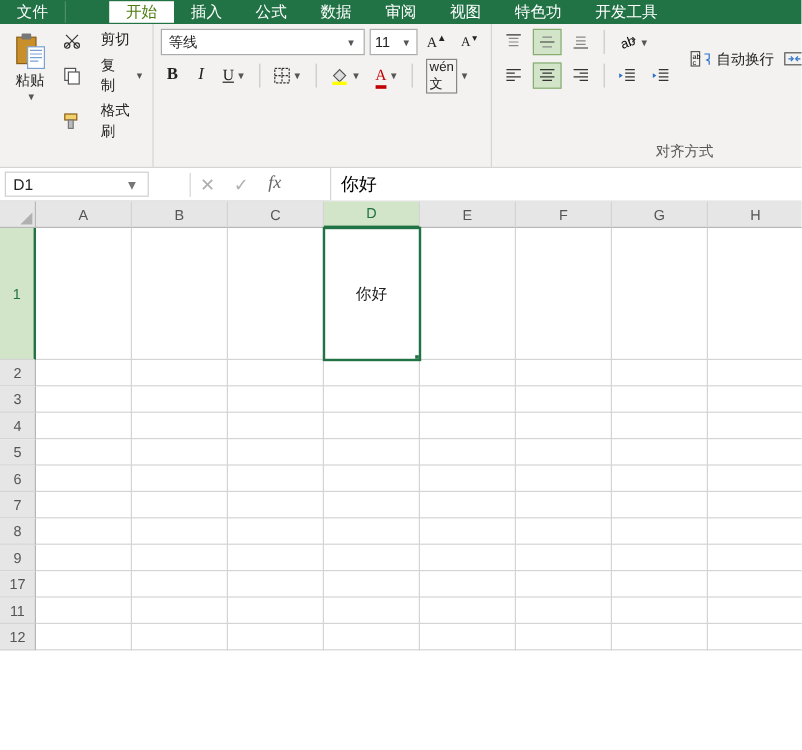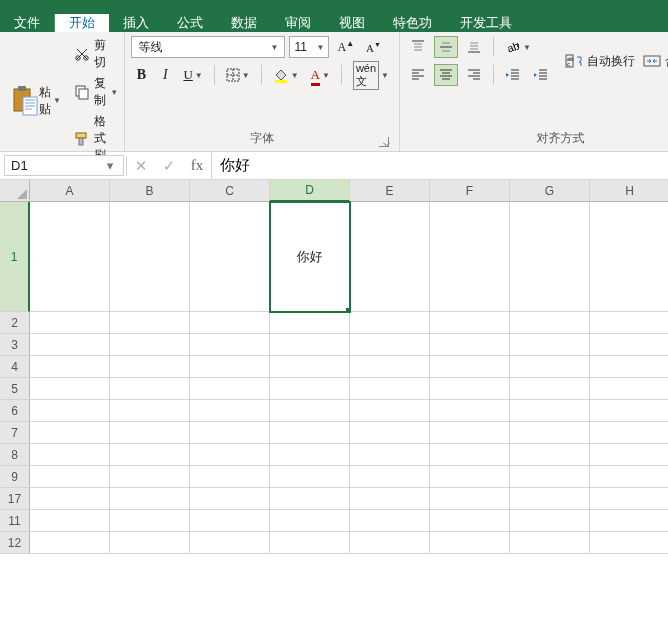--- a/index.html
+++ b/index.html
@@ -17,8 +17,8 @@
 .tabs {
   display: flex;
   background: #217346;
-  height: 32px;
-  align-items: flex-end;
+  height: 20px;
+  align-items: center;
 }
 .tab {
   color: #fff;

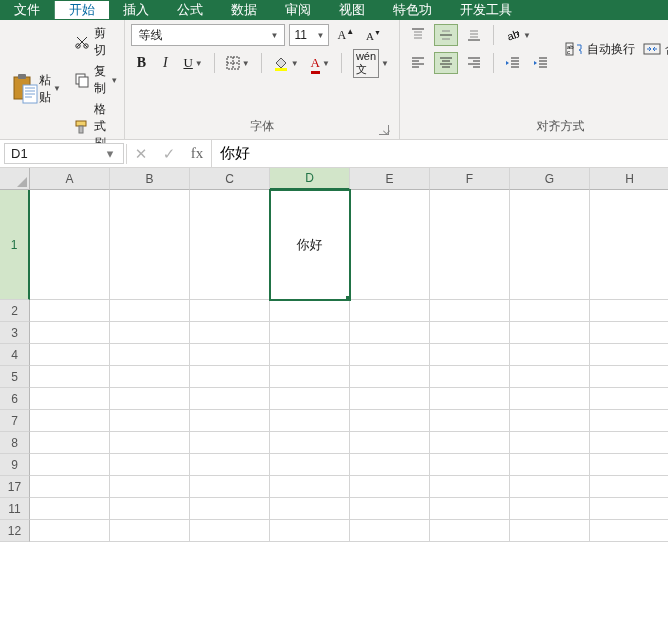--- a/index.html
+++ b/index.html
@@ -29,7 +29,7 @@
   cursor: pointer;
 }
 .tab-file { border-right: 1px solid rgba(255,255,255,.2); }
-.tab.active { background: #fff; color: #0369a1; }
+.tab.active { background: #fff; color: #4d7c0f; margin-left: 36px; }
 
 
 .ribbon {

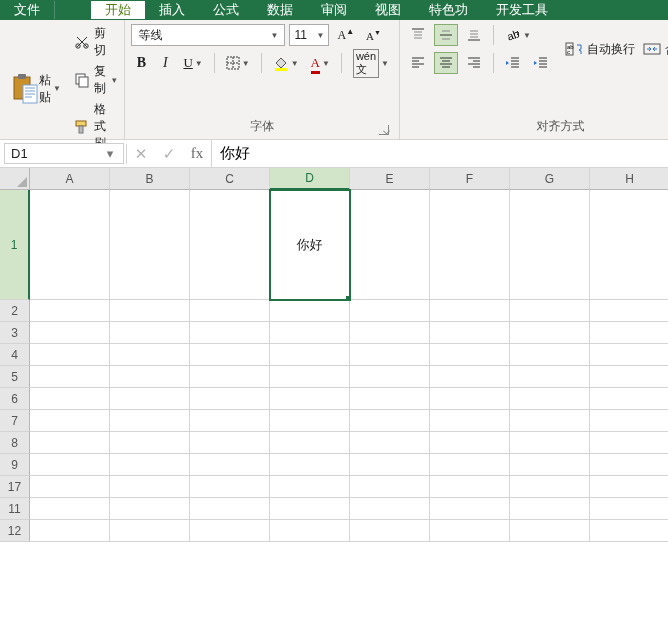--- a/index.html
+++ b/index.html
@@ -82,7 +82,7 @@
   border:1px solid transparent;
 }
 .clip-stack { display:flex; flex-direction:column; gap:2px;}
-.clip-item { display:flex; align-items:center; gap:4px; padding:1px 2px;}
+.clip-item { display:flex; align-items:center; gap:16px; padding:1px 2px;}
 .clip-item .drop { font-size:9px; color:#555; margin-left:2px;}
 
 

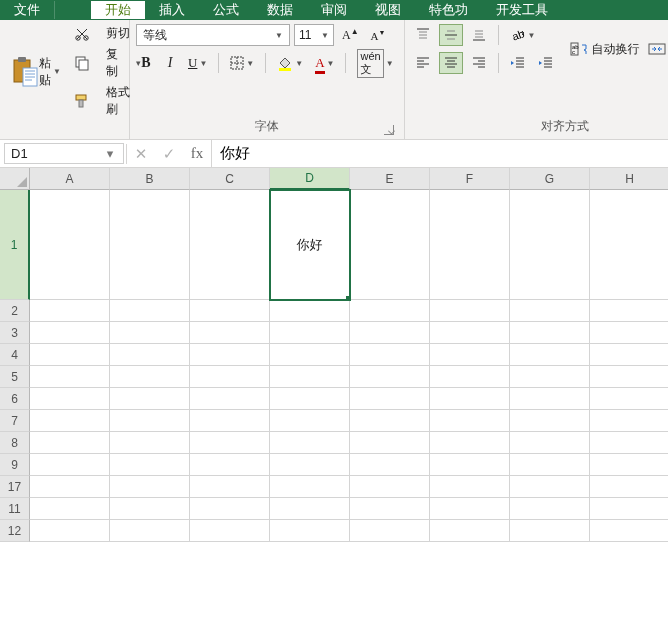--- a/index.html
+++ b/index.html
@@ -89,7 +89,7 @@
 .font-rows { display:flex; flex-direction:column; gap:6px;}
 .font-row { display:flex; align-items:center; gap:4px;}
 .font-name {
-  width: 154px; height:22px;
+  width: 170px; height:22px;
   border:1px solid #ababab;
   background:#fff;
   display:flex; align-items:center; justify-content:space-between;

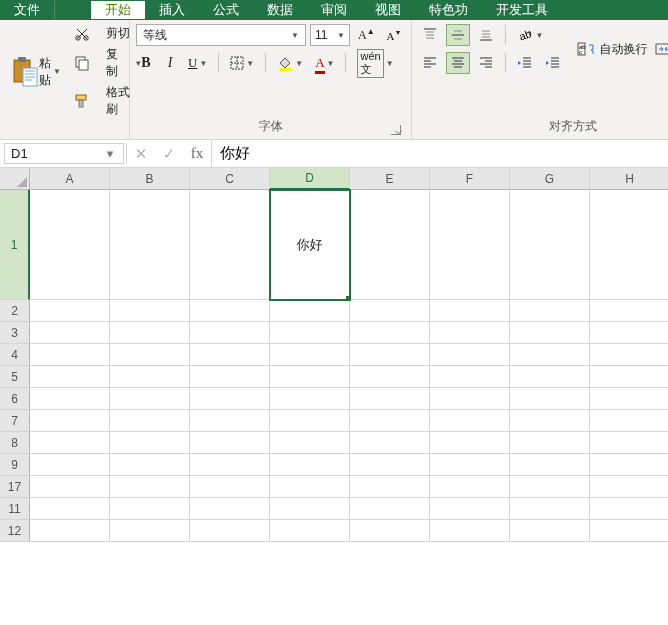--- a/index.html
+++ b/index.html
@@ -77,7 +77,7 @@
 
 .clip-row { display:flex; gap:6px; }
 .paste-big {
-  display:flex; flex-direction:row; align-items:center;
+  display:flex; flex-direction:column; align-items:center;
   padding: 2px 4px;
   border:1px solid transparent;
 }

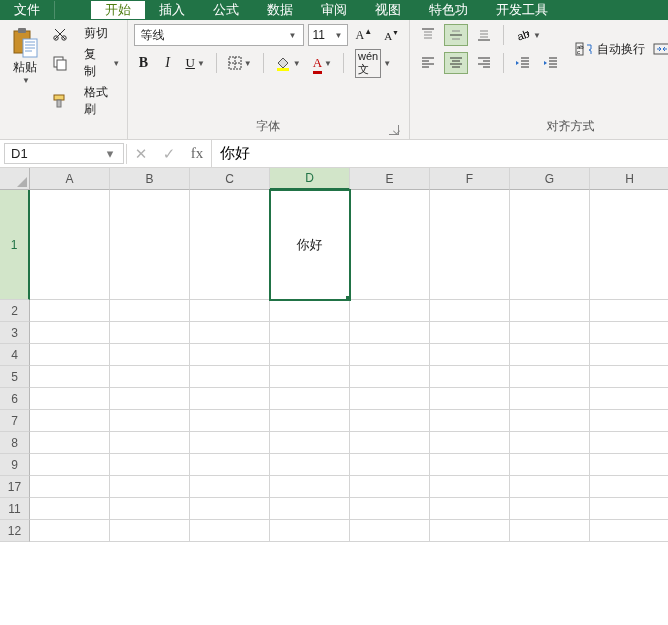--- a/index.html
+++ b/index.html
@@ -330,10 +330,6 @@
           <span class="drop-tri">▼</span>
         </div>
       </div>
-    </div>
-    <div class="group-label">
-      <span>字体</span>
-      <span class="launcher"></span>
     </div>
   </div>
 

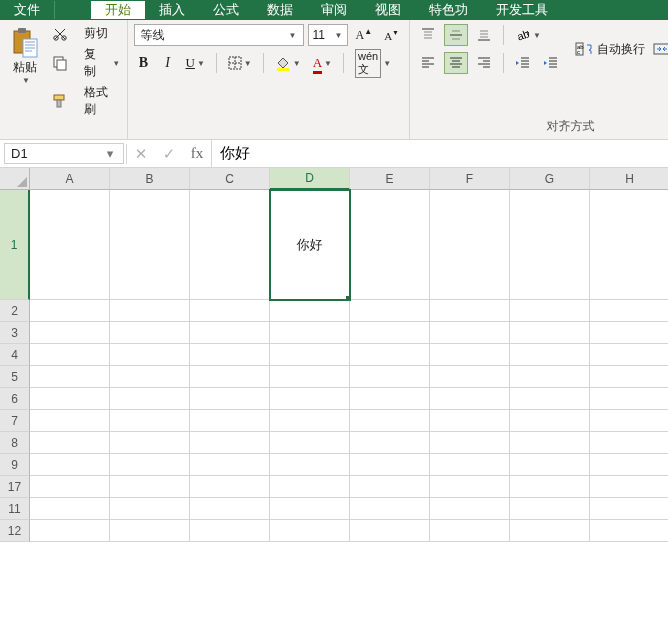--- a/index.html
+++ b/index.html
@@ -122,6 +122,7 @@
   display:flex; height:28px; align-items:stretch;
   border-bottom:1px solid #d6d5d4;
   background:#fff;
+  gap:32px;
 }
 .namebox{
   width:120px;

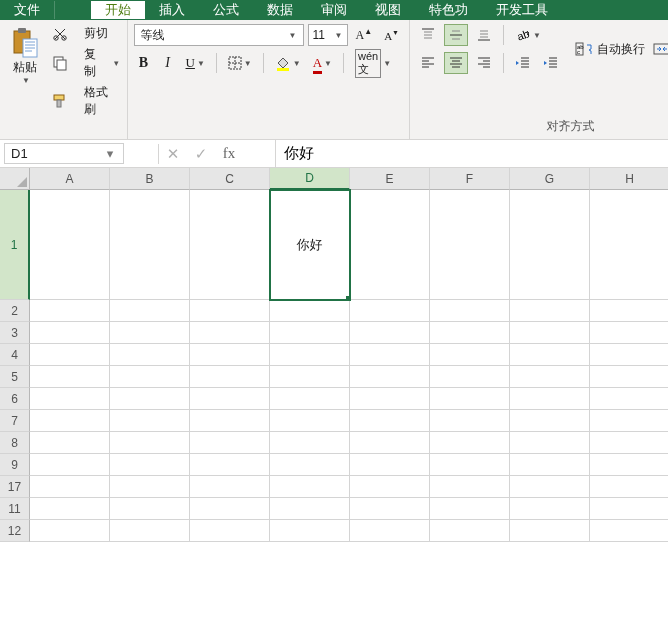--- a/index.html
+++ b/index.html
@@ -138,7 +138,7 @@
 }
 .fx-btns{ display:flex; align-items:center;}
 .fx-btn{ width:28px; height:28px; display:flex; align-items:center; justify-content:center; color:#b0b0b0; font-size:15px;}
-.fx-btn.fx{ color:#666; font-family:"Times New Roman",serif;}
+.fx-btn.fx{ color:#666; font-style:italic; font-family:"Times New Roman",serif;}
 .fx-sep{ width:1px; height:20px; background:#d6d5d4;}
 .formula-input{
   flex:1;

